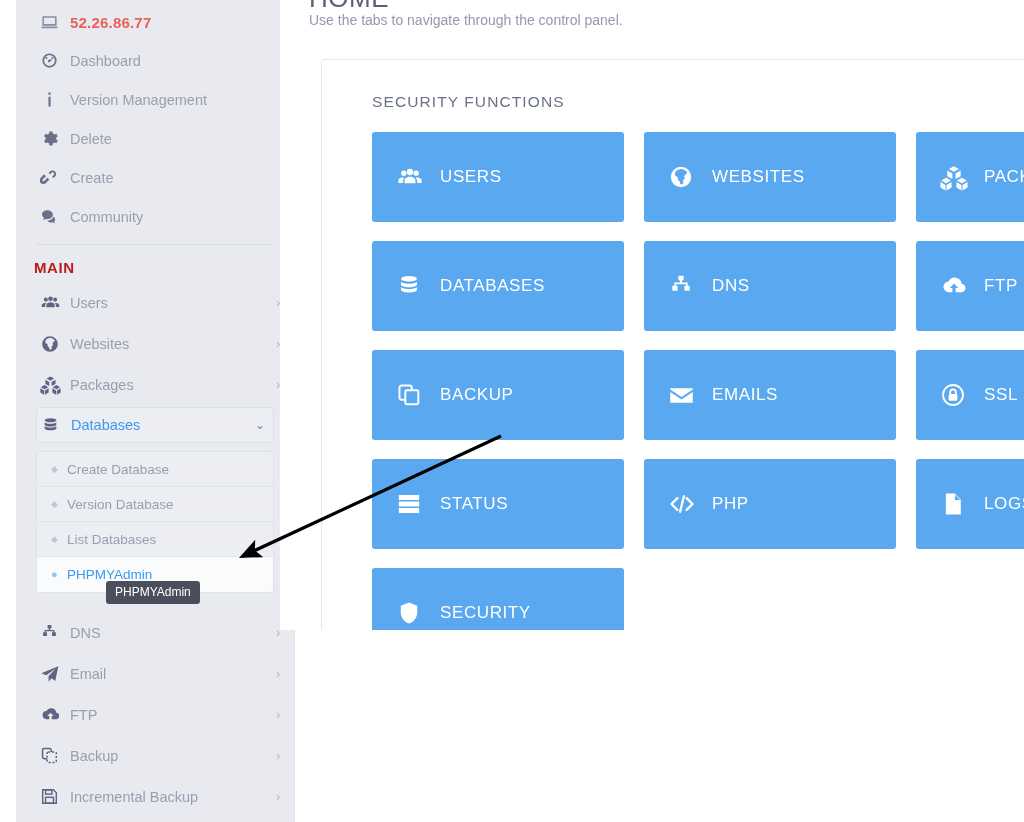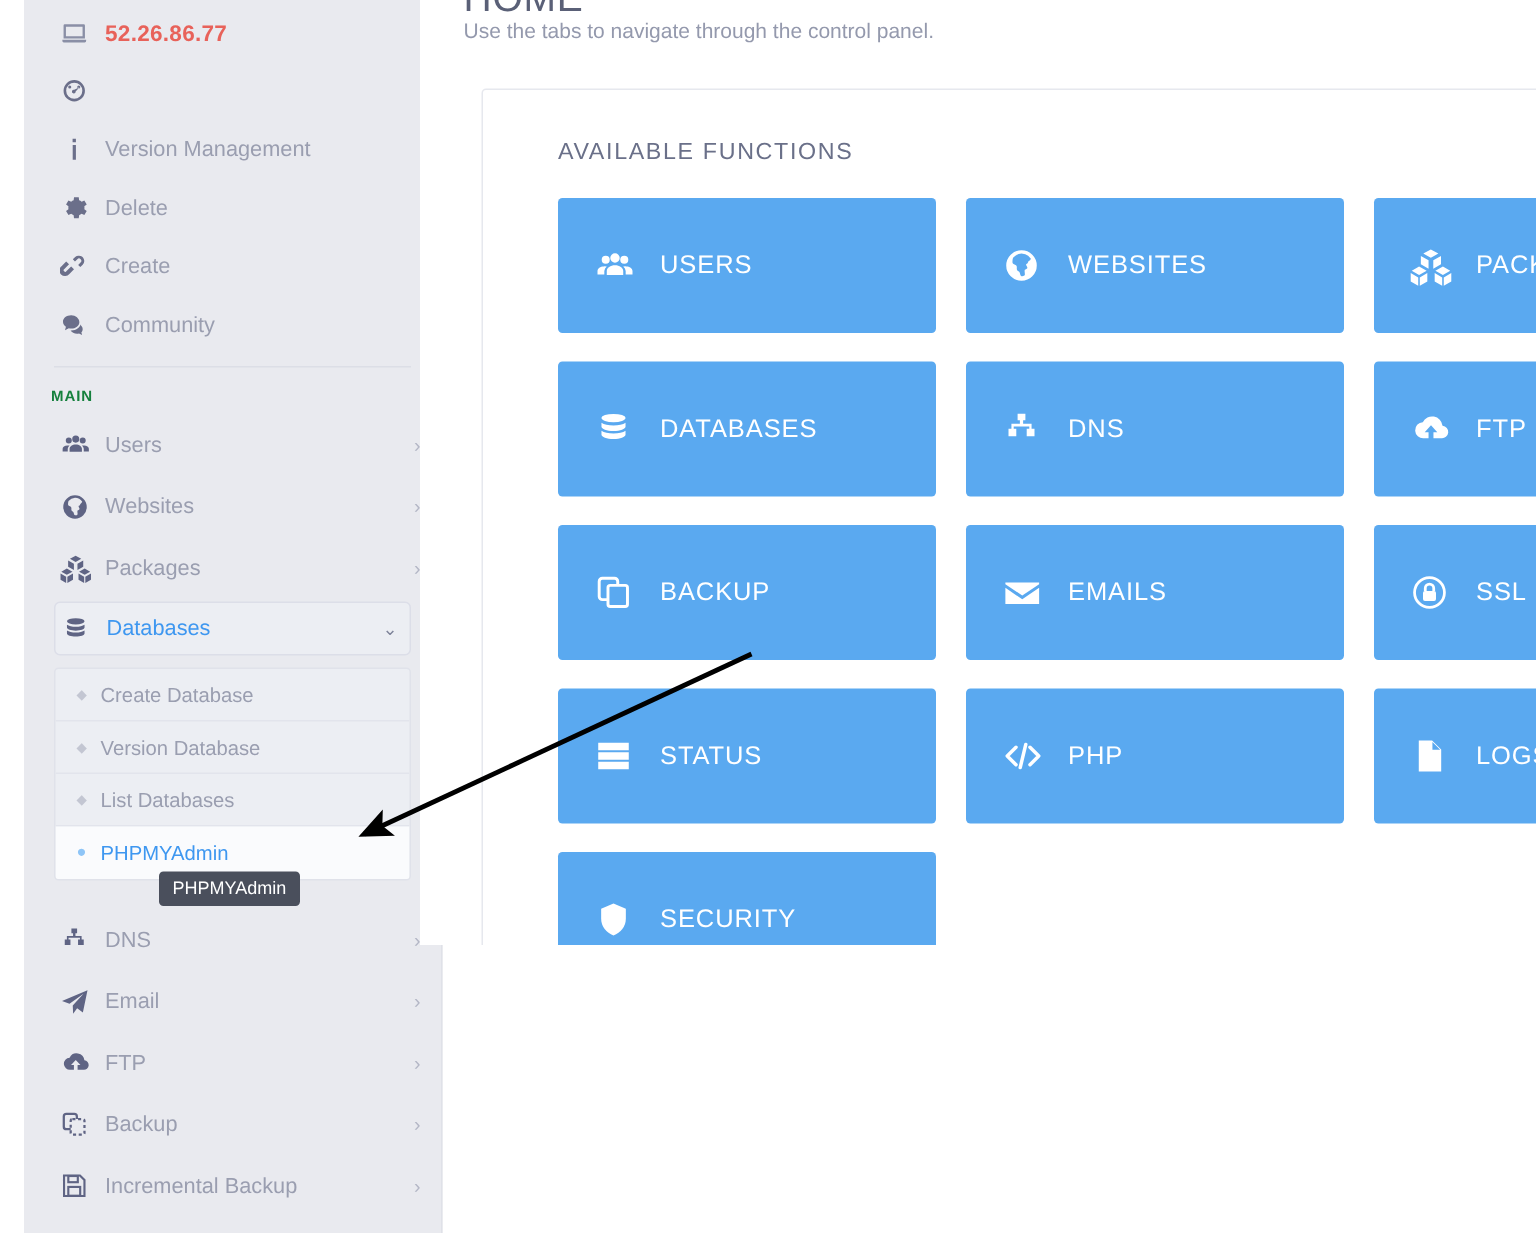--- a/index.html
+++ b/index.html
@@ -215,6 +215,7 @@
             <path d="M12 3a9 9 0 100 18 9 9 0 000-18zm0 2.2A6.8 6.8 0 115.2 12 6.8 6.8 0 0112 5.2zM8.2 7.6a1.3 1.3 0 100 2.6 1.3 1.3 0 000-2.6zm7.6 0a1.3 1.3 0 100 2.6 1.3 1.3 0 000-2.6zM12 11.2l4.4-2.1-3.2 3.6a1.6 1.6 0 11-1.2-1.5z"></path>
           </svg>
         </span>
+        <span class="lbl">Dashboard</span>
       </div>
 
       <div class="nav-row">

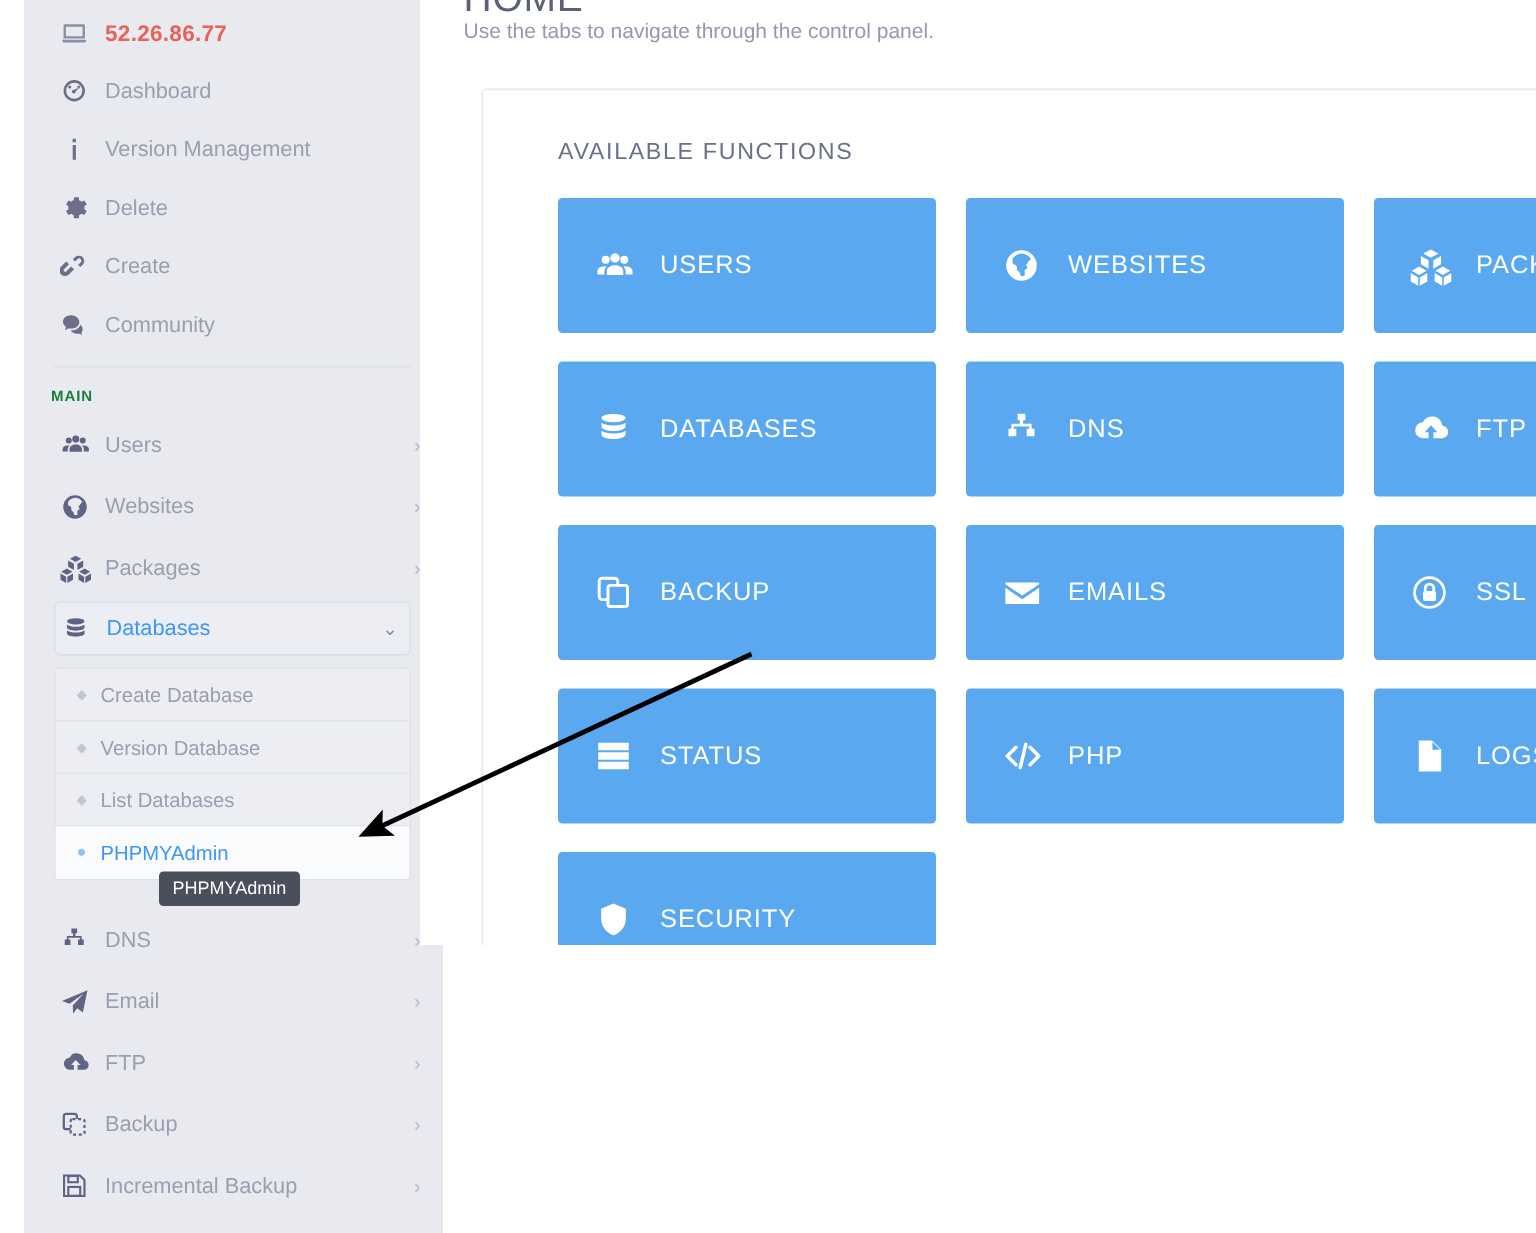--- a/index.html
+++ b/index.html
@@ -386,7 +386,7 @@
     <div id="page-sub">Use the tabs to navigate through the control panel.</div>
 
     <div id="panel">
-      <div id="panel-title">AVAILABLE FUNCTIONS</div>
+      <div id="panel-title">SECURITY FUNCTIONS</div>
 
       <div id="tile-grid">
 

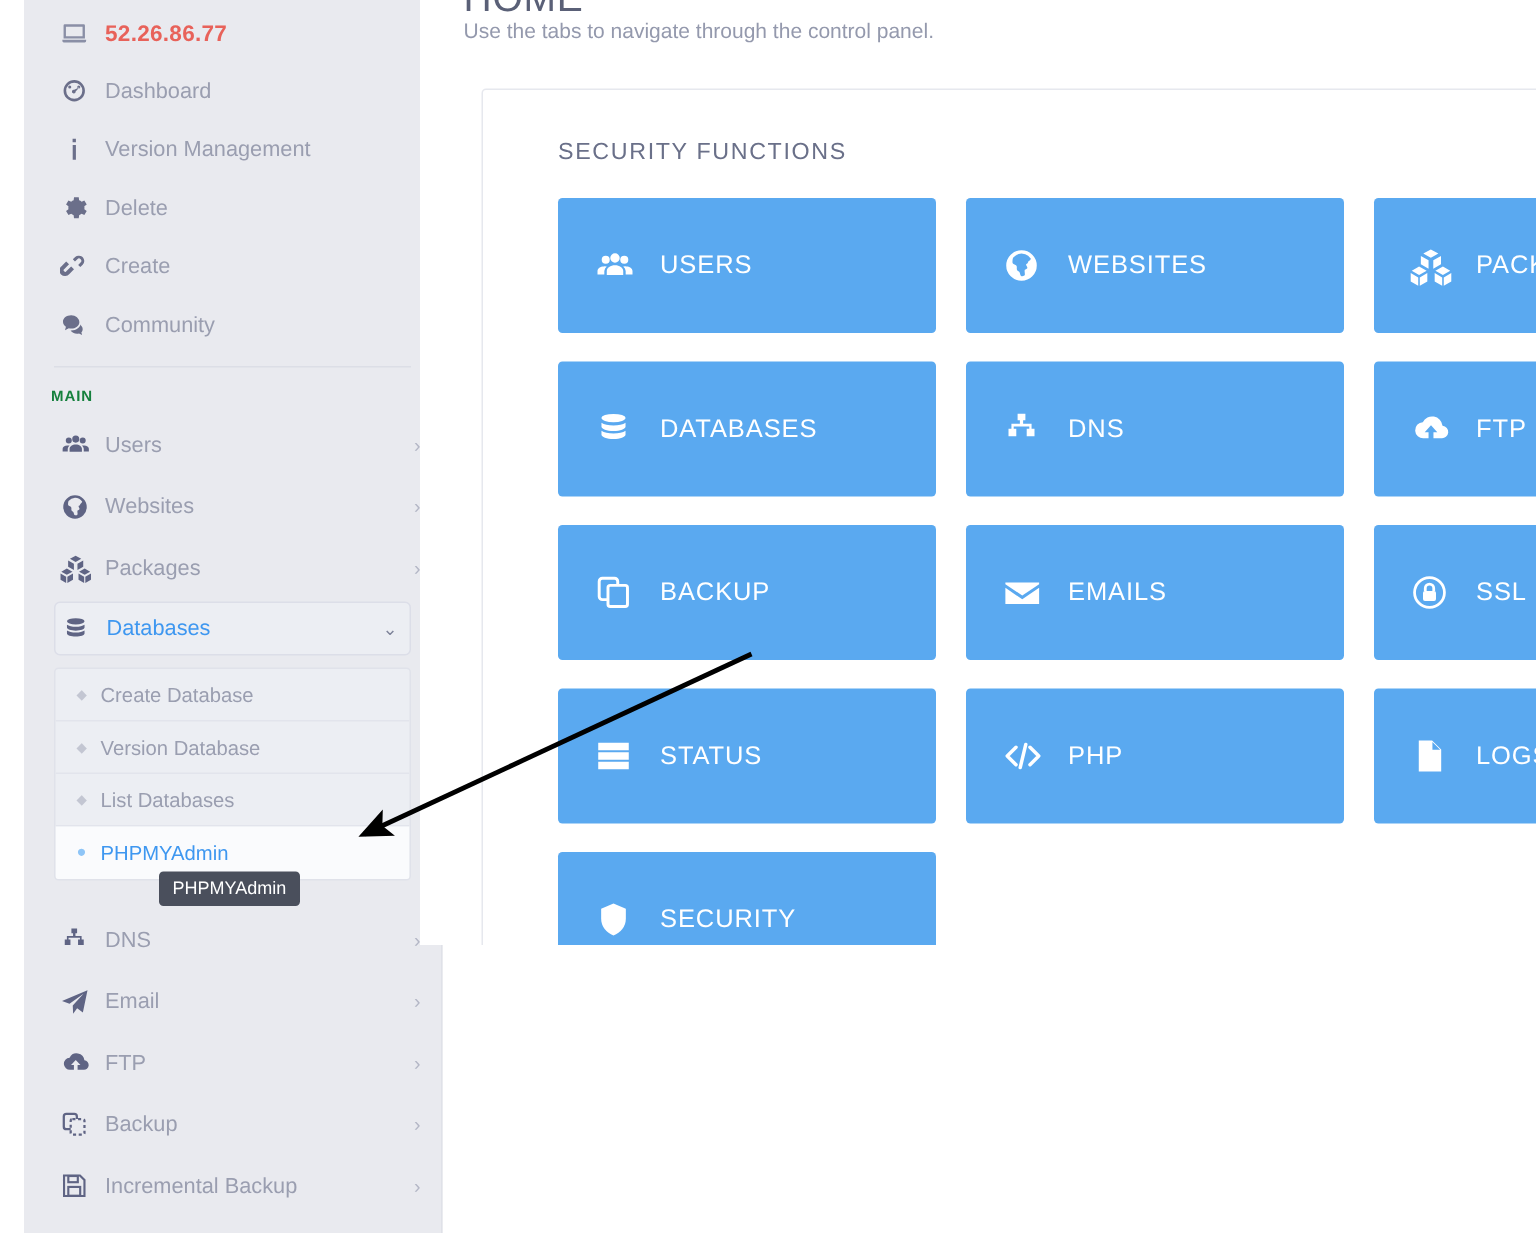--- a/index.html
+++ b/index.html
@@ -50,7 +50,7 @@
   }
 
   #main-heading {
-    font-size: 10px; font-weight: bold; color: #15803d;
+    font-size: 15px; font-weight: bold; color: #b91c1c;
     letter-spacing: .6px;
     padding: 14px 0 6px 18px;
   }

